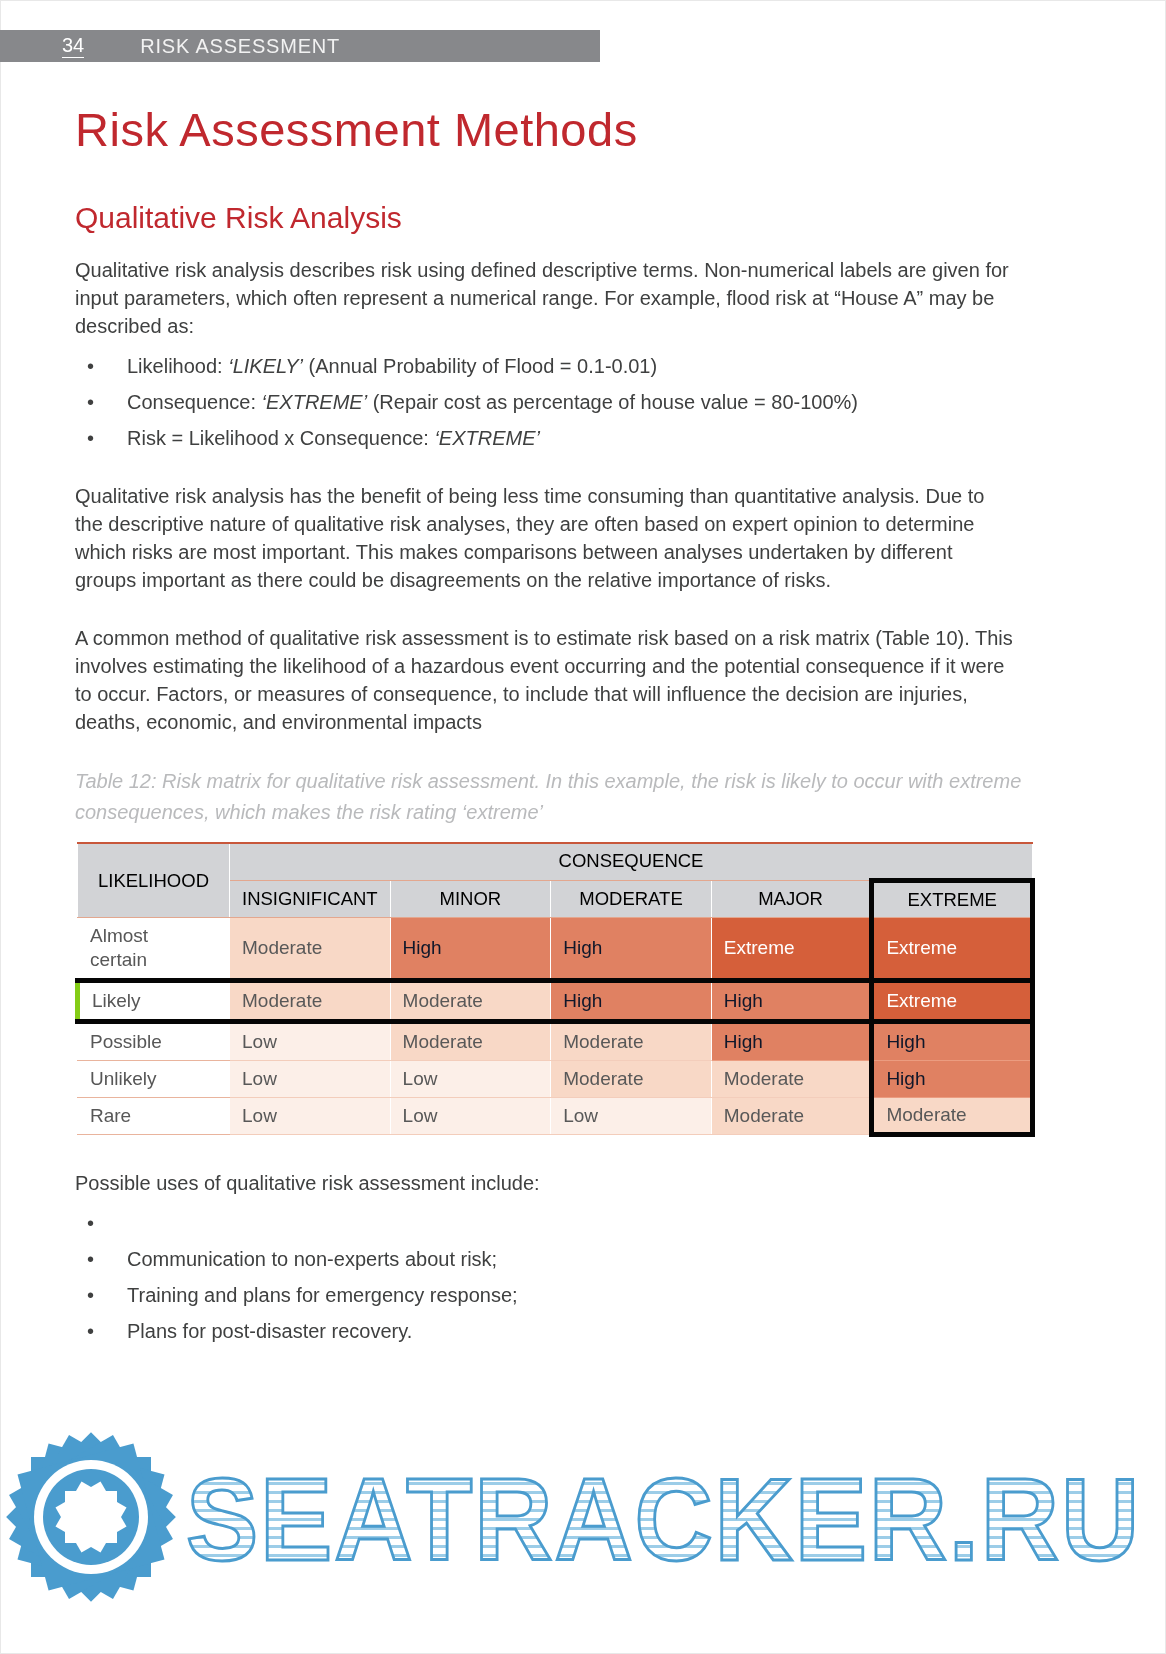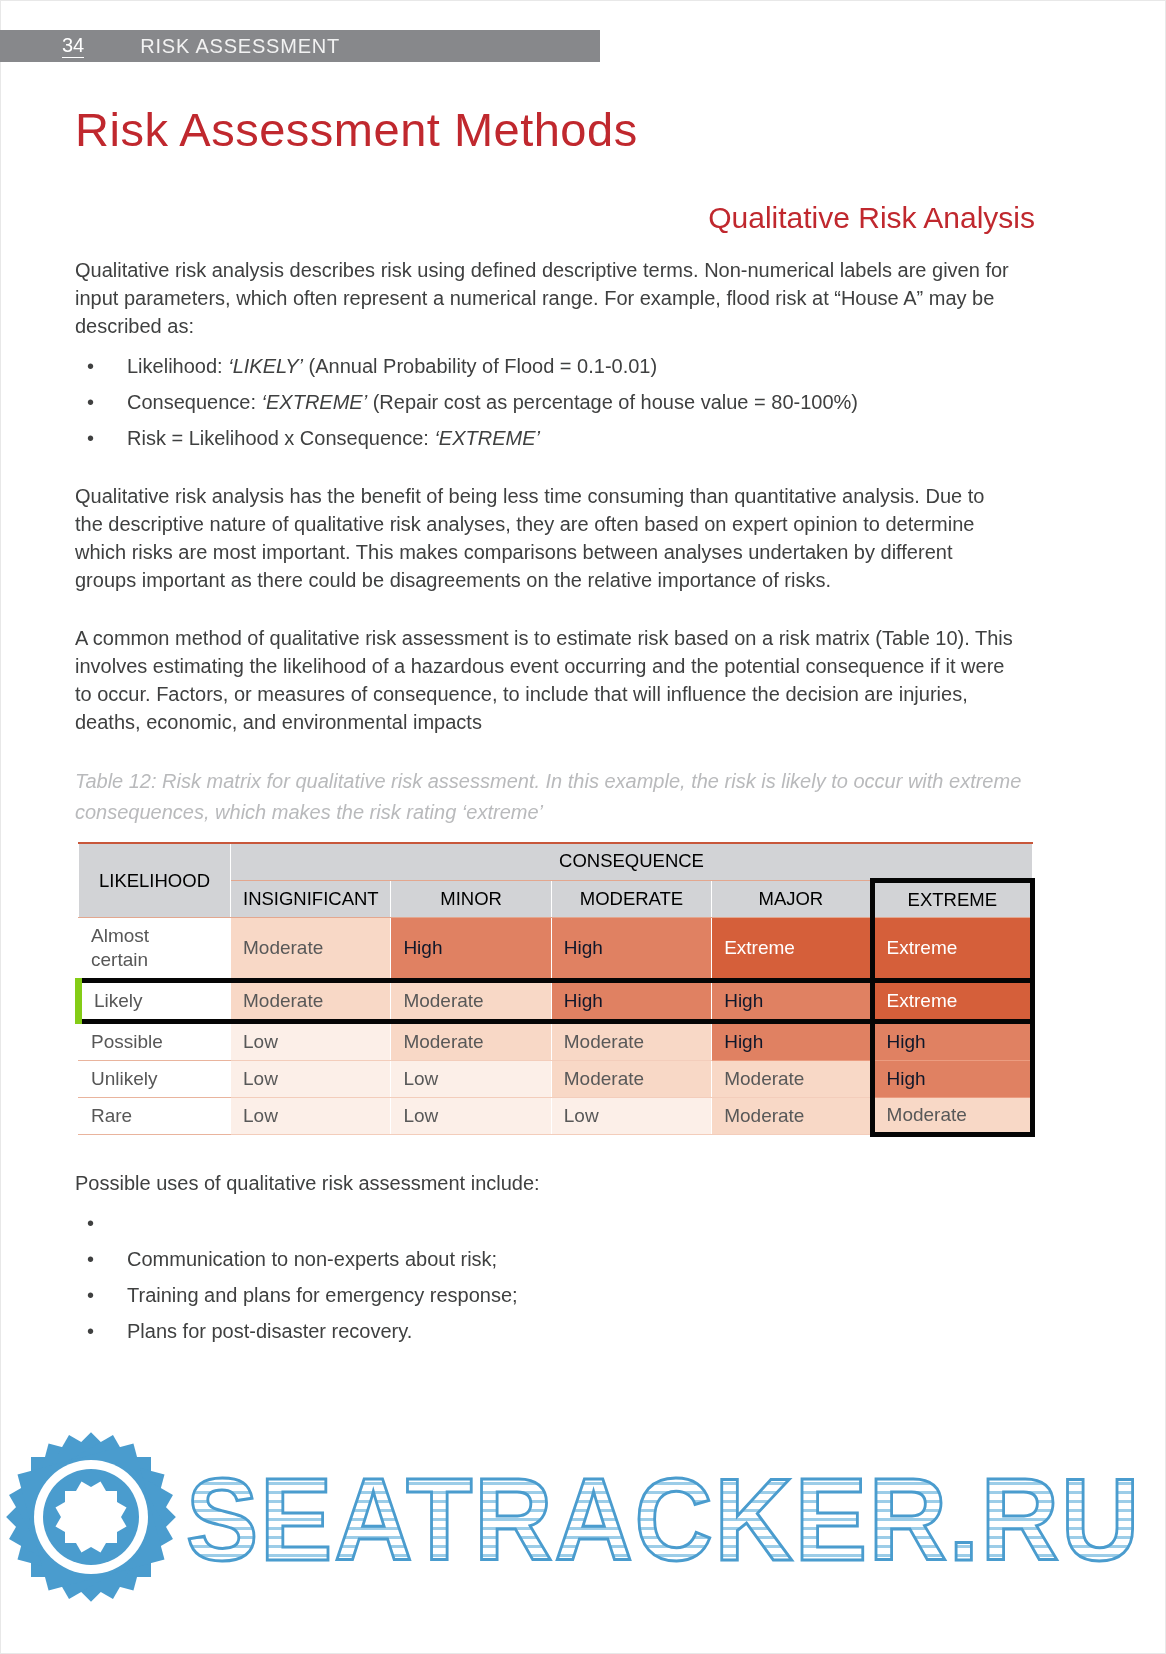--- a/index.html
+++ b/index.html
@@ -30,7 +30,6 @@
   h2.sec-heading{
     margin:42px 0 0 0;font-weight:400;font-size:30px;line-height:36px;
     color:#c0282e;
-    text-align:right;
   }
   p.body{margin:20px 0 0 0;font-size:20px;line-height:28px;max-width:940px;}
   p.body.gap{margin-top:30px;}

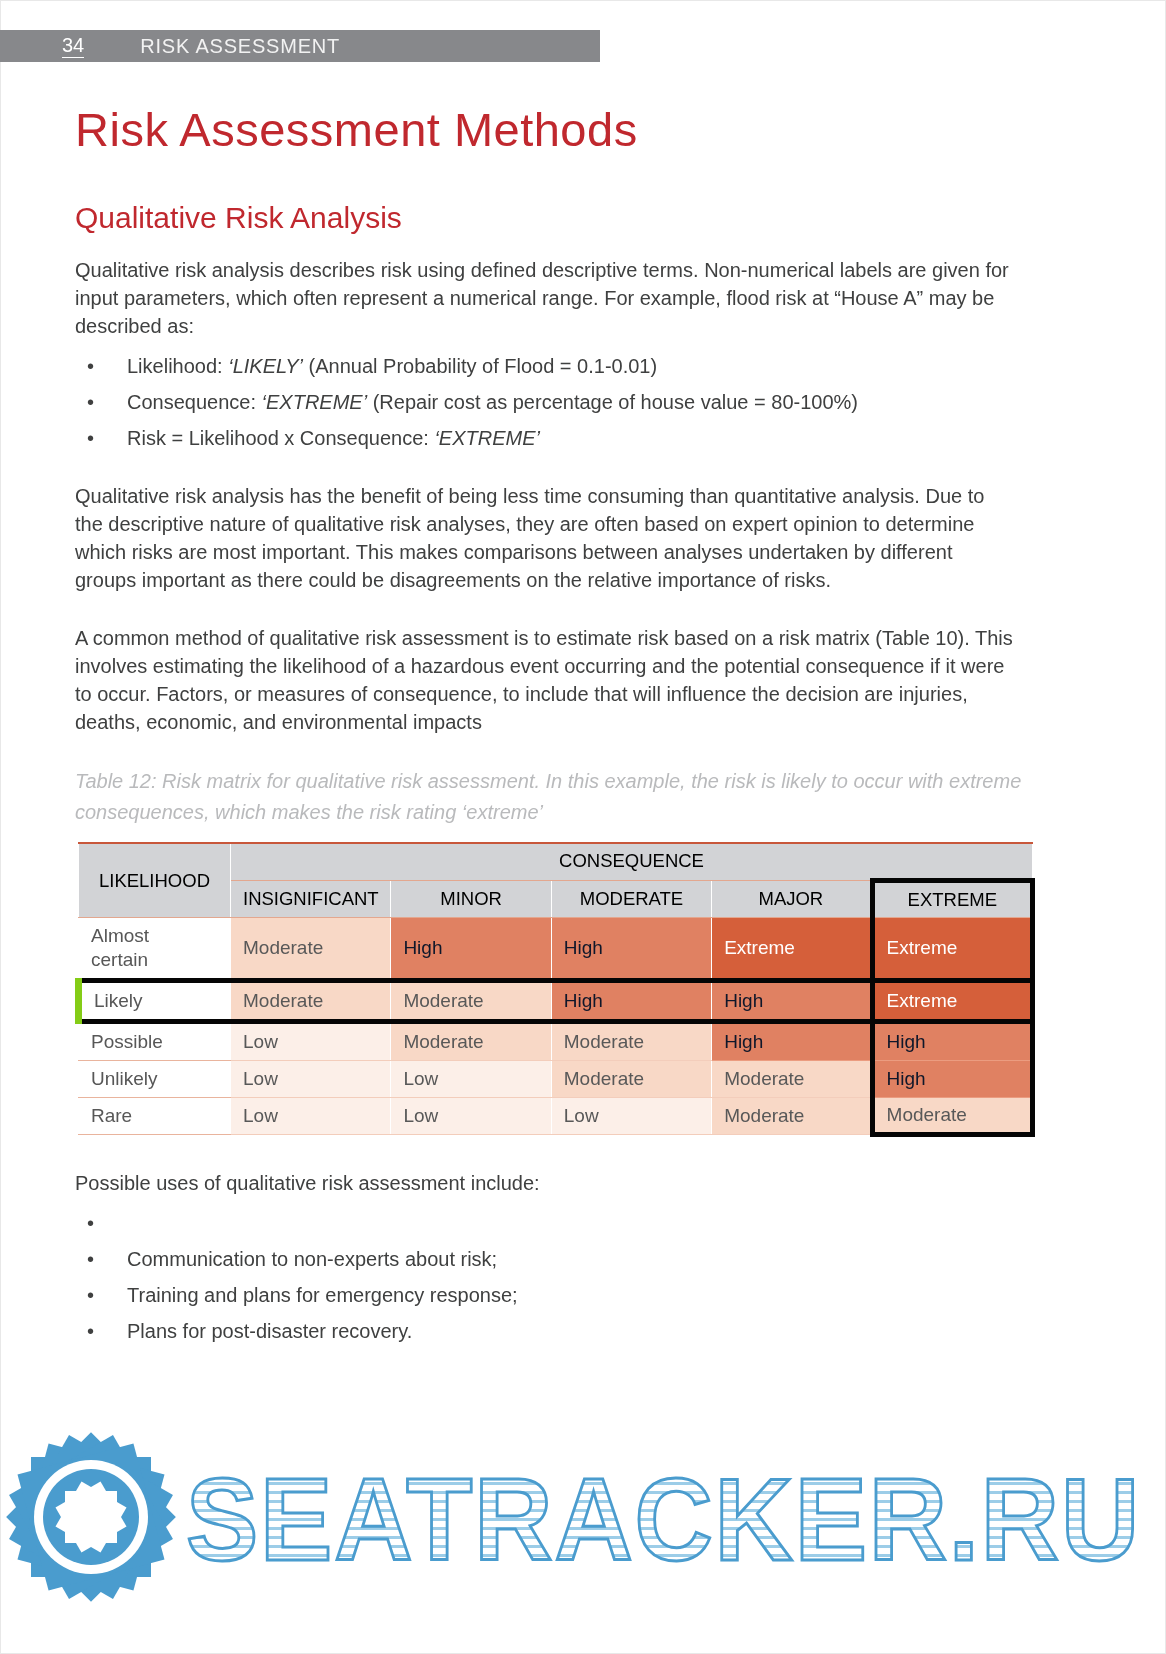--- a/index.html
+++ b/index.html
@@ -74,7 +74,7 @@
 
   
   tr.hl-row td{border-top:5px solid #050505 !important;border-bottom:5px solid #050505 !important;}
-  tr.hl-row td:first-child{border-left:7px solid #84cc16;}
+  tr.hl-row td:first-child{border-left:5px solid #84cc16;}
   tr.hl-row td:last-child{border-right:5px solid #050505;}
   
   th.hl-col{border-top:5px solid #050505;border-left:5px solid #050505 !important;border-right:5px solid #050505 !important;}

